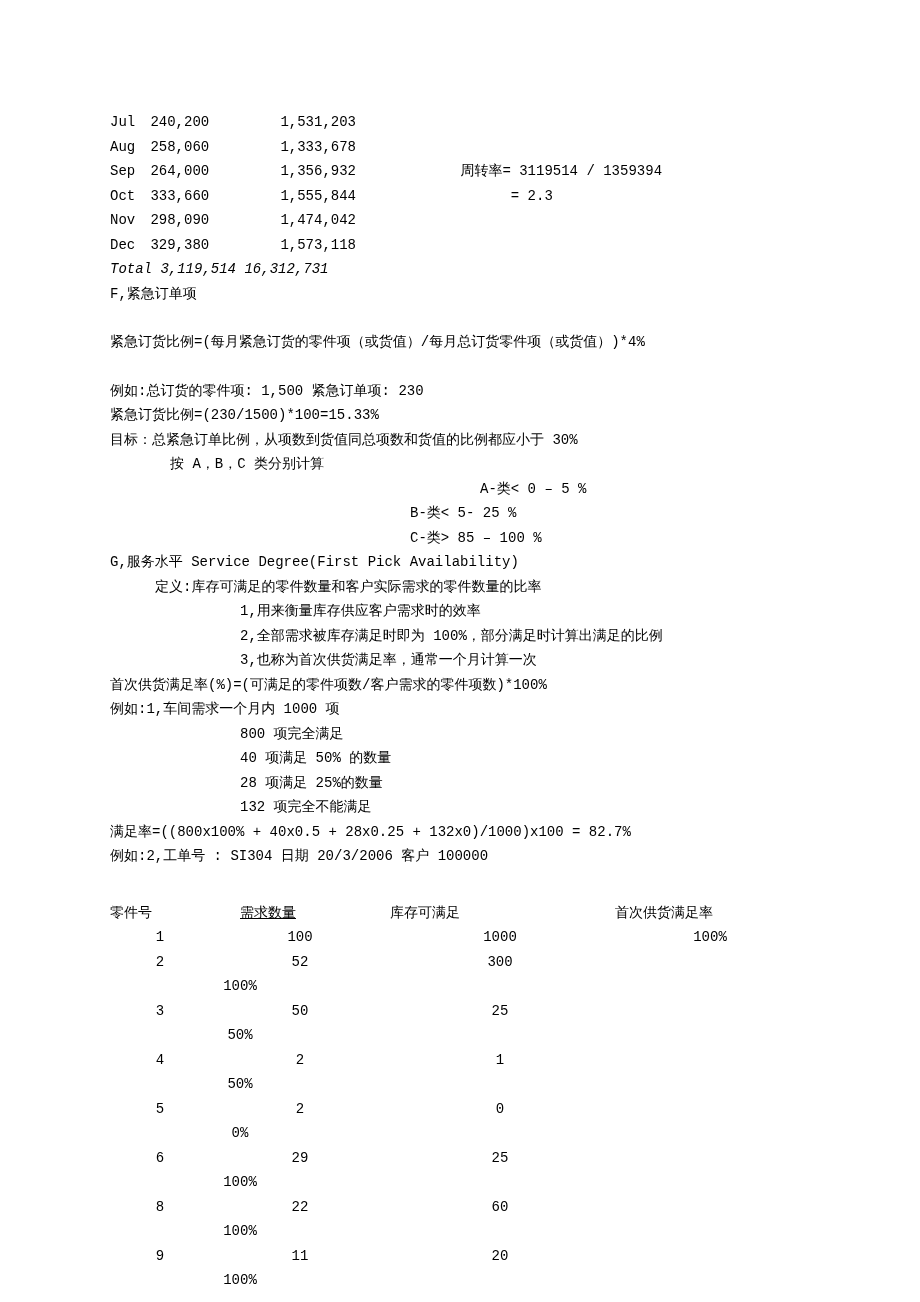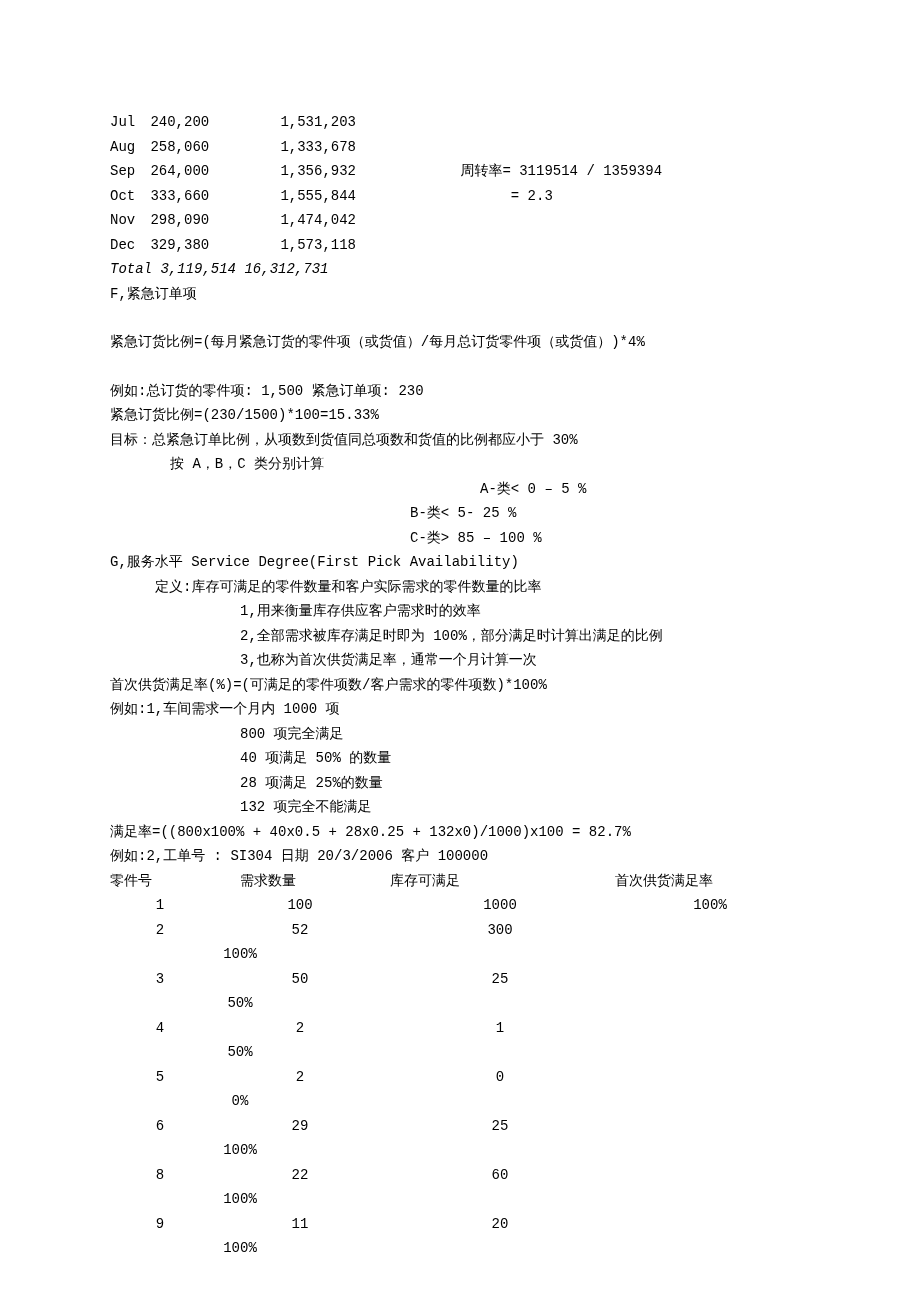--- a/index.html
+++ b/index.html
@@ -25,7 +25,7 @@
   .tbl-header { }
   .tbl-header span { display: inline-block; }
   .th-part { width: 130px; }
-  .th-demand { width: 150px; }
+  .th-demand { width: 150px; text-decoration: underline; }
   .th-stock { width: 225px; }
   .th-rate { }
   .tbl-row span { display: inline-block; text-align: center; }

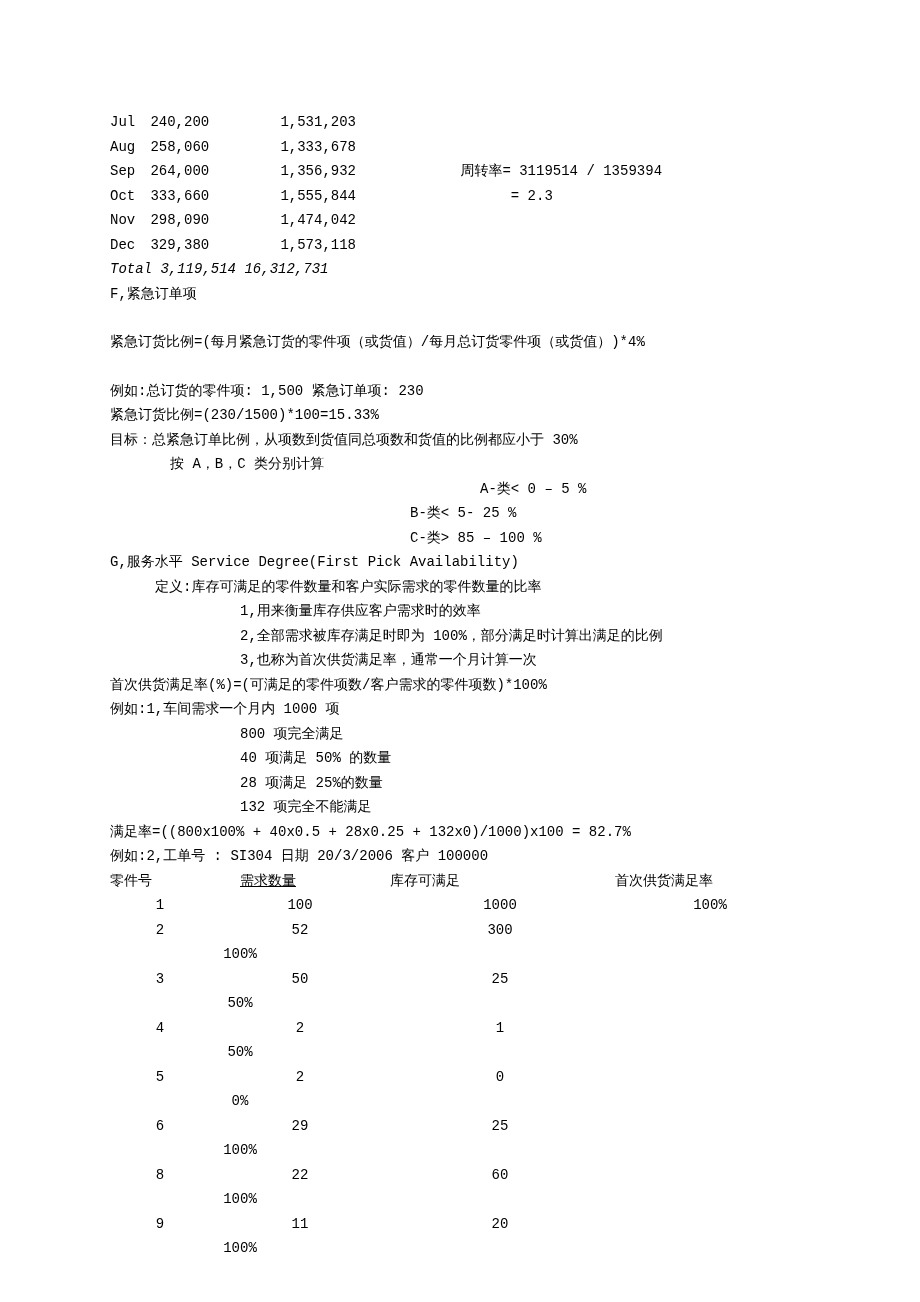--- a/index.html
+++ b/index.html
@@ -26,7 +26,7 @@
   .tbl-header span { display: inline-block; }
   .th-part { width: 130px; }
   .th-demand { width: 150px; text-decoration: underline; }
-  .th-stock { width: 225px; }
+  .th-stock { width: 225px; margin-top: 32px; }
   .th-rate { }
   .tbl-row span { display: inline-block; text-align: center; }
   .td-part { width: 100px; }

